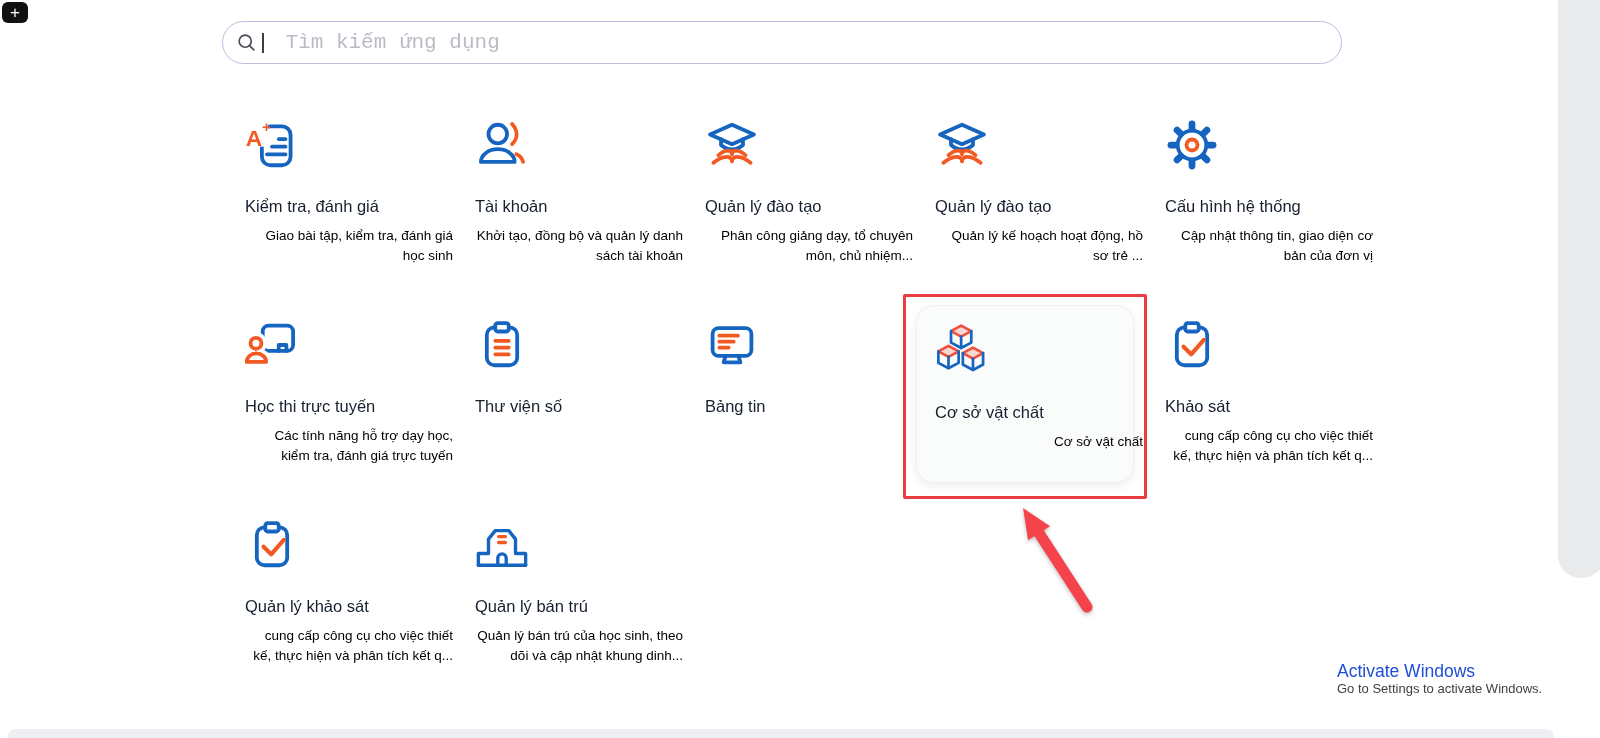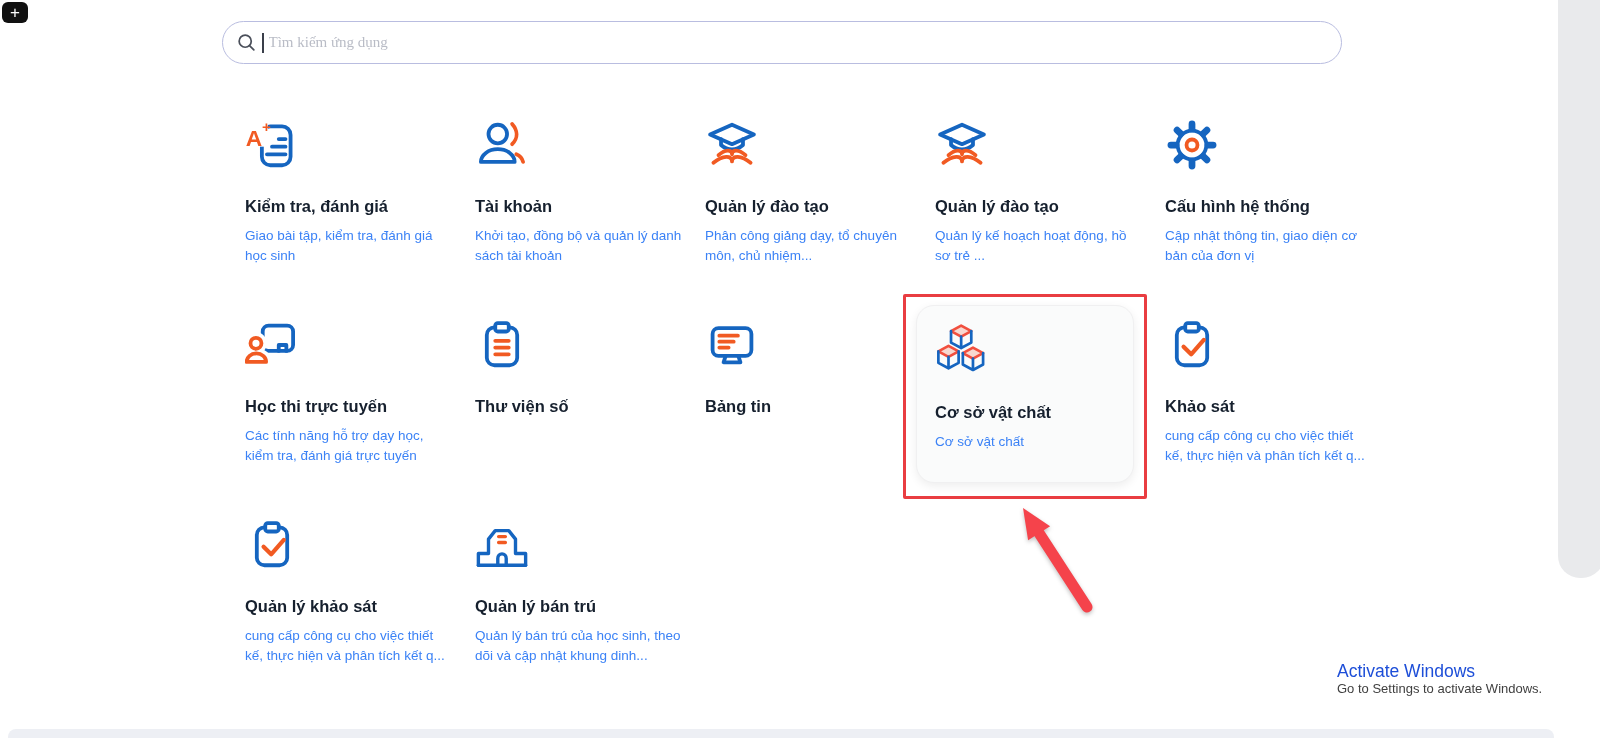--- a/index.html
+++ b/index.html
@@ -22,8 +22,9 @@
   .search-icon{display:flex;align-items:center;margin-right:6px;}
   .caret{width:1.5px;height:20px;background:#3a3f4a;margin-right:3px;}
   .search-input{
-    flex:1;border:none;outline:none;font-size:15px;color:#333;background:transparent;
-    font-family:Liberation Serif, serif;
+    flex:1;border:none;outline:none;font-size:21px;color:#333;background:transparent;
+    font-family:Liberation Mono, monospace;
+    margin-left:17px;
   }
   .search-input::placeholder{color:#b9bcc6;}
   

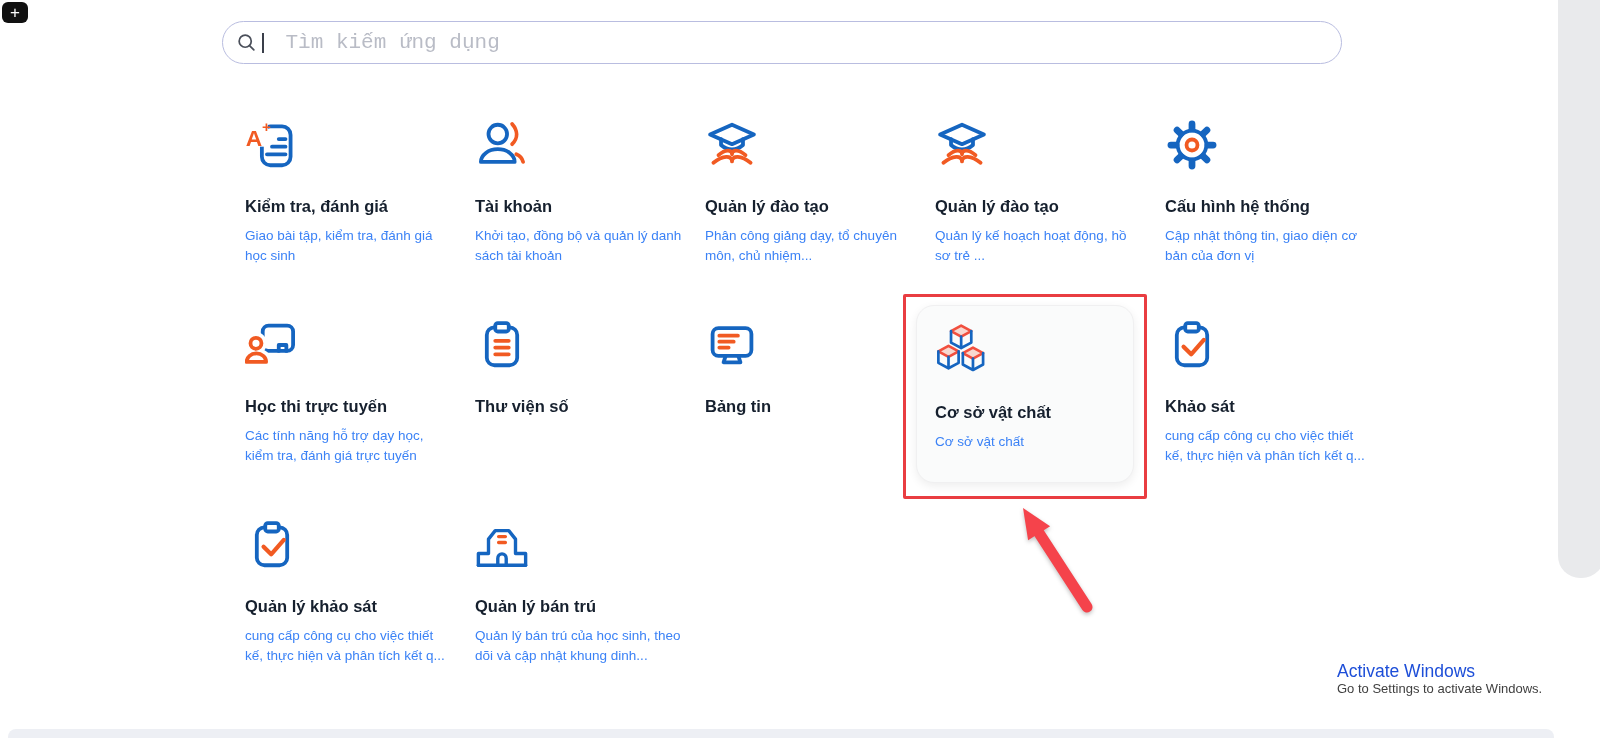--- a/index.html
+++ b/index.html
@@ -30,7 +30,7 @@
   
   .tile{position:absolute;width:212px;z-index:3;cursor:pointer;}
   .ticon{width:54px;height:54px;margin-bottom:25px;}
-  .ttitle{font-size:16.5px;font-weight:bold;color:#16202e;margin-bottom:10px;white-space:nowrap;}
+  .ttitle{font-size:16.5px;font-weight:normal;color:#16202e;margin-bottom:10px;white-space:nowrap;}
   .tdesc{font-size:13.5px;line-height:20px;color:#3b82f6;width:208px;}
   svg.ic{fill:none;stroke-linecap:round;stroke-linejoin:round;}
   .sb{stroke:#1565c0;} .so{stroke:#f15a22;} .sr{stroke:#f14f3e;}

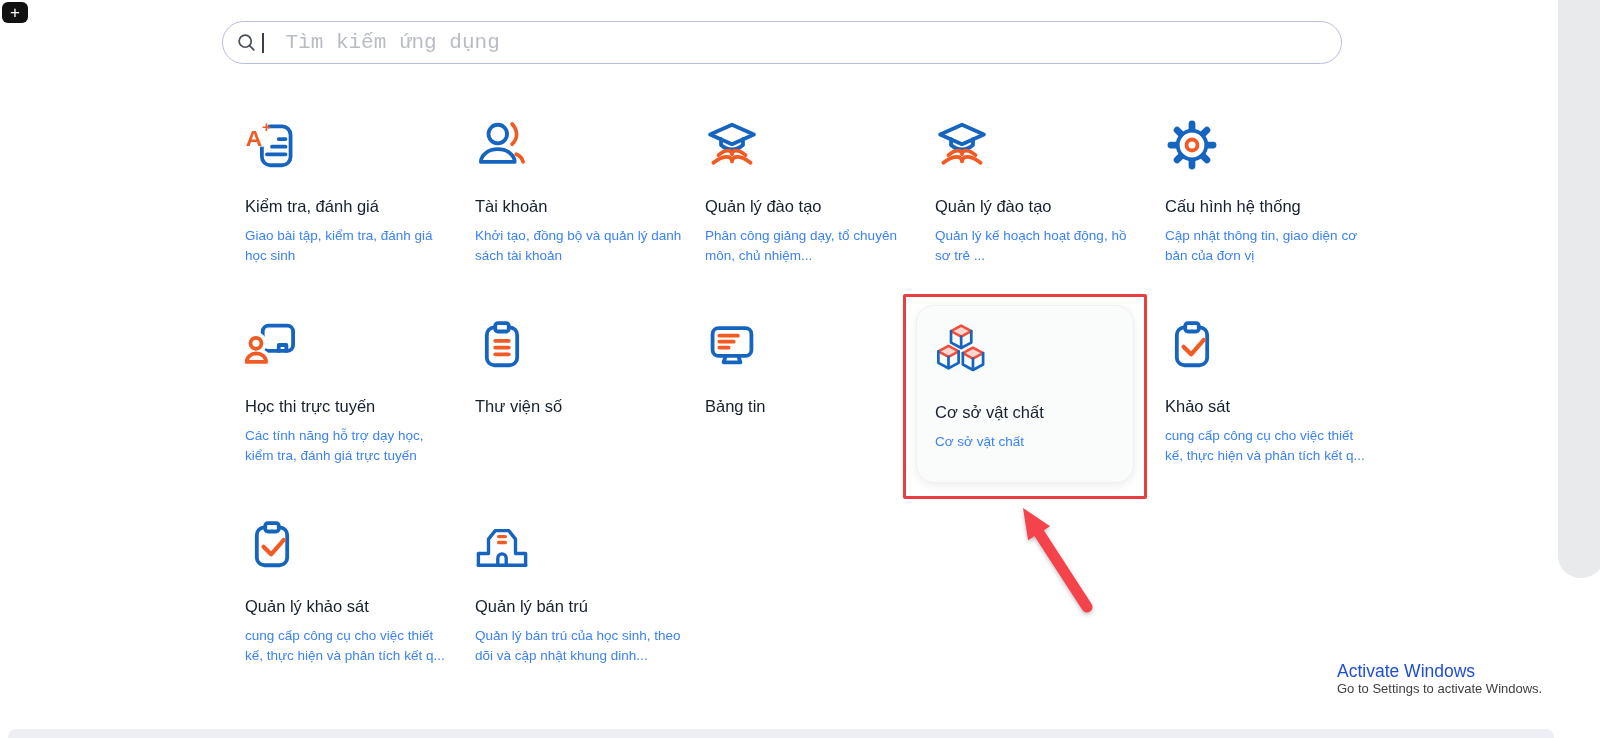--- a/index.html
+++ b/index.html
@@ -31,7 +31,7 @@
   .tile{position:absolute;width:212px;z-index:3;cursor:pointer;}
   .ticon{width:54px;height:54px;margin-bottom:25px;}
   .ttitle{font-size:16.5px;font-weight:normal;color:#16202e;margin-bottom:10px;white-space:nowrap;}
-  .tdesc{font-size:13.5px;line-height:20px;color:#3b82f6;width:208px;}
+  .tdesc{font-size:13.5px;line-height:20px;color:#000000;width:208px;text-align:right;}
   svg.ic{fill:none;stroke-linecap:round;stroke-linejoin:round;}
   .sb{stroke:#1565c0;} .so{stroke:#f15a22;} .sr{stroke:#f14f3e;}
   

